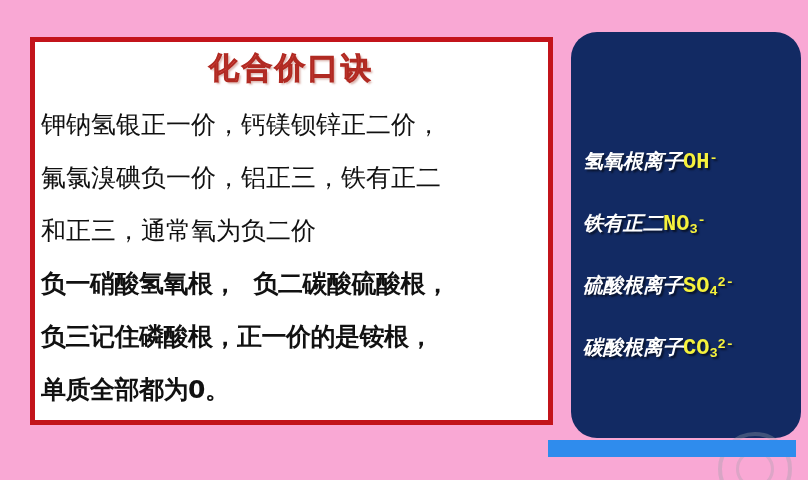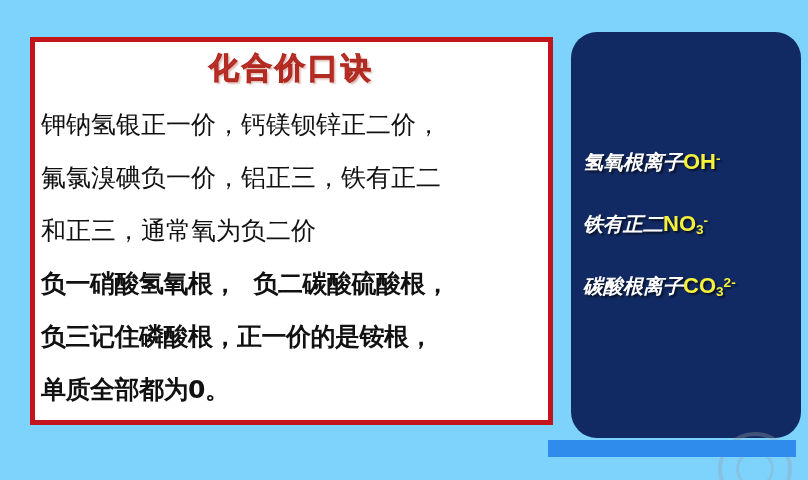--- a/index.html
+++ b/index.html
@@ -18,7 +18,7 @@
     position: relative;
     width: 808px;
     height: 480px;
-    background: #7dd3fc;
+    background: #f9a8d4;
     overflow: hidden;
   }
 

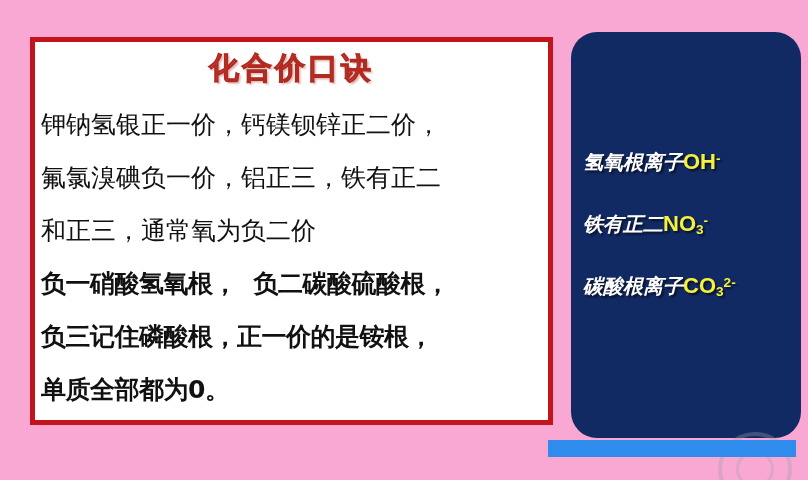--- a/index.html
+++ b/index.html
@@ -109,7 +109,7 @@
   .ion-name { color: #ffffff; font-style: italic; }
   .ion-formula {
     color: #f6f23c;
-    font-family: Liberation Sans, sans-serif;
+    font-family: Liberation Mono, monospace;
     font-weight: bold;
     font-size: 22px;
   }

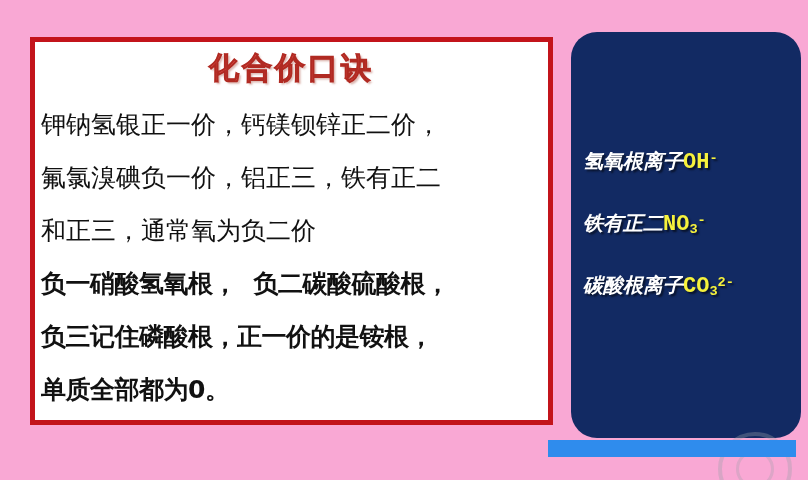--- a/index.html
+++ b/index.html
@@ -182,6 +182,9 @@
         <span class="ion-name">铁有正二</span><span class="ion-formula"><span>NO</span><sub>3</sub><sup>-</sup></span>
       </div>
 
+      <div class="ion-item">
+        <span class="ion-name">硫酸根离子</span><span class="ion-formula"><span>SO</span><sub>4</sub><sup>2-</sup></span>
+      </div>
 
       <div class="ion-item">
         <span class="ion-name">碳酸根离子</span><span class="ion-formula"><span>CO</span><sub>3</sub><sup>2-</sup></span>

